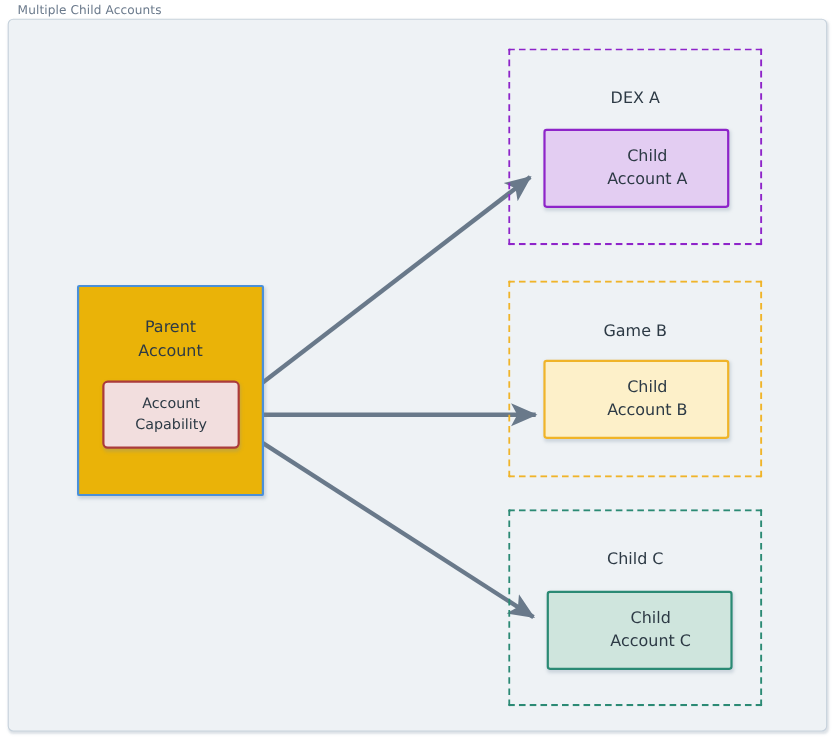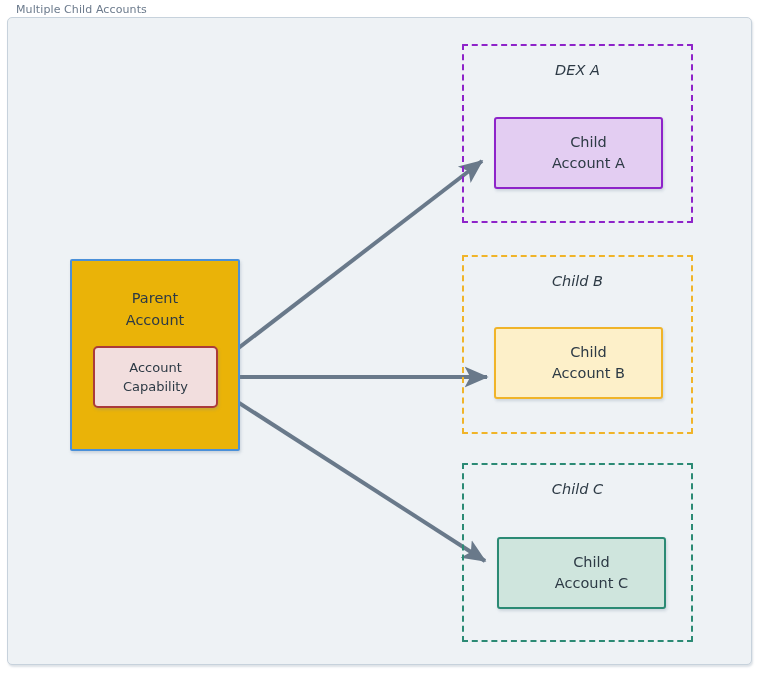--- a/index.html
+++ b/index.html
@@ -119,7 +119,7 @@
   #group-defi-b  { left: 454px; top: 237px; width: 231px; height: 179px; border-color: #f0b429; }
   #group-game-c  { left: 454px; top: 445px; width: 231px; height: 179px; border-color: #2b8a74; }
 
-  .group-label { top: 16px; font-style: italic; }
+  .group-label { top: 36px; }
 
   
   .child {

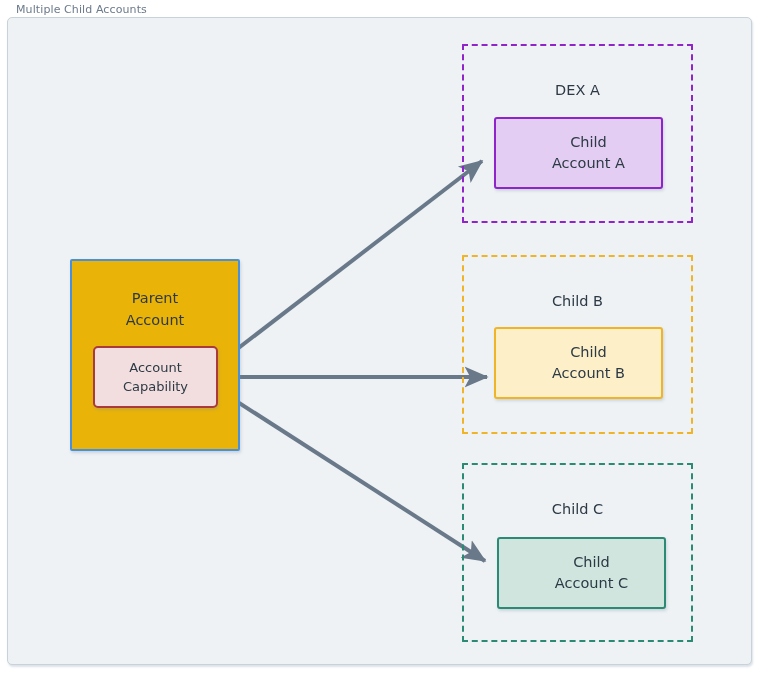--- a/index.html
+++ b/index.html
@@ -175,7 +175,7 @@
   </div>
 
   <div class="group" id="group-defi-b">
-    <div class="group-label">Child B</div>
+    <div class="group-label">Game B</div>
   </div>
   <div class="node child" id="child-b">
     <span>Child

